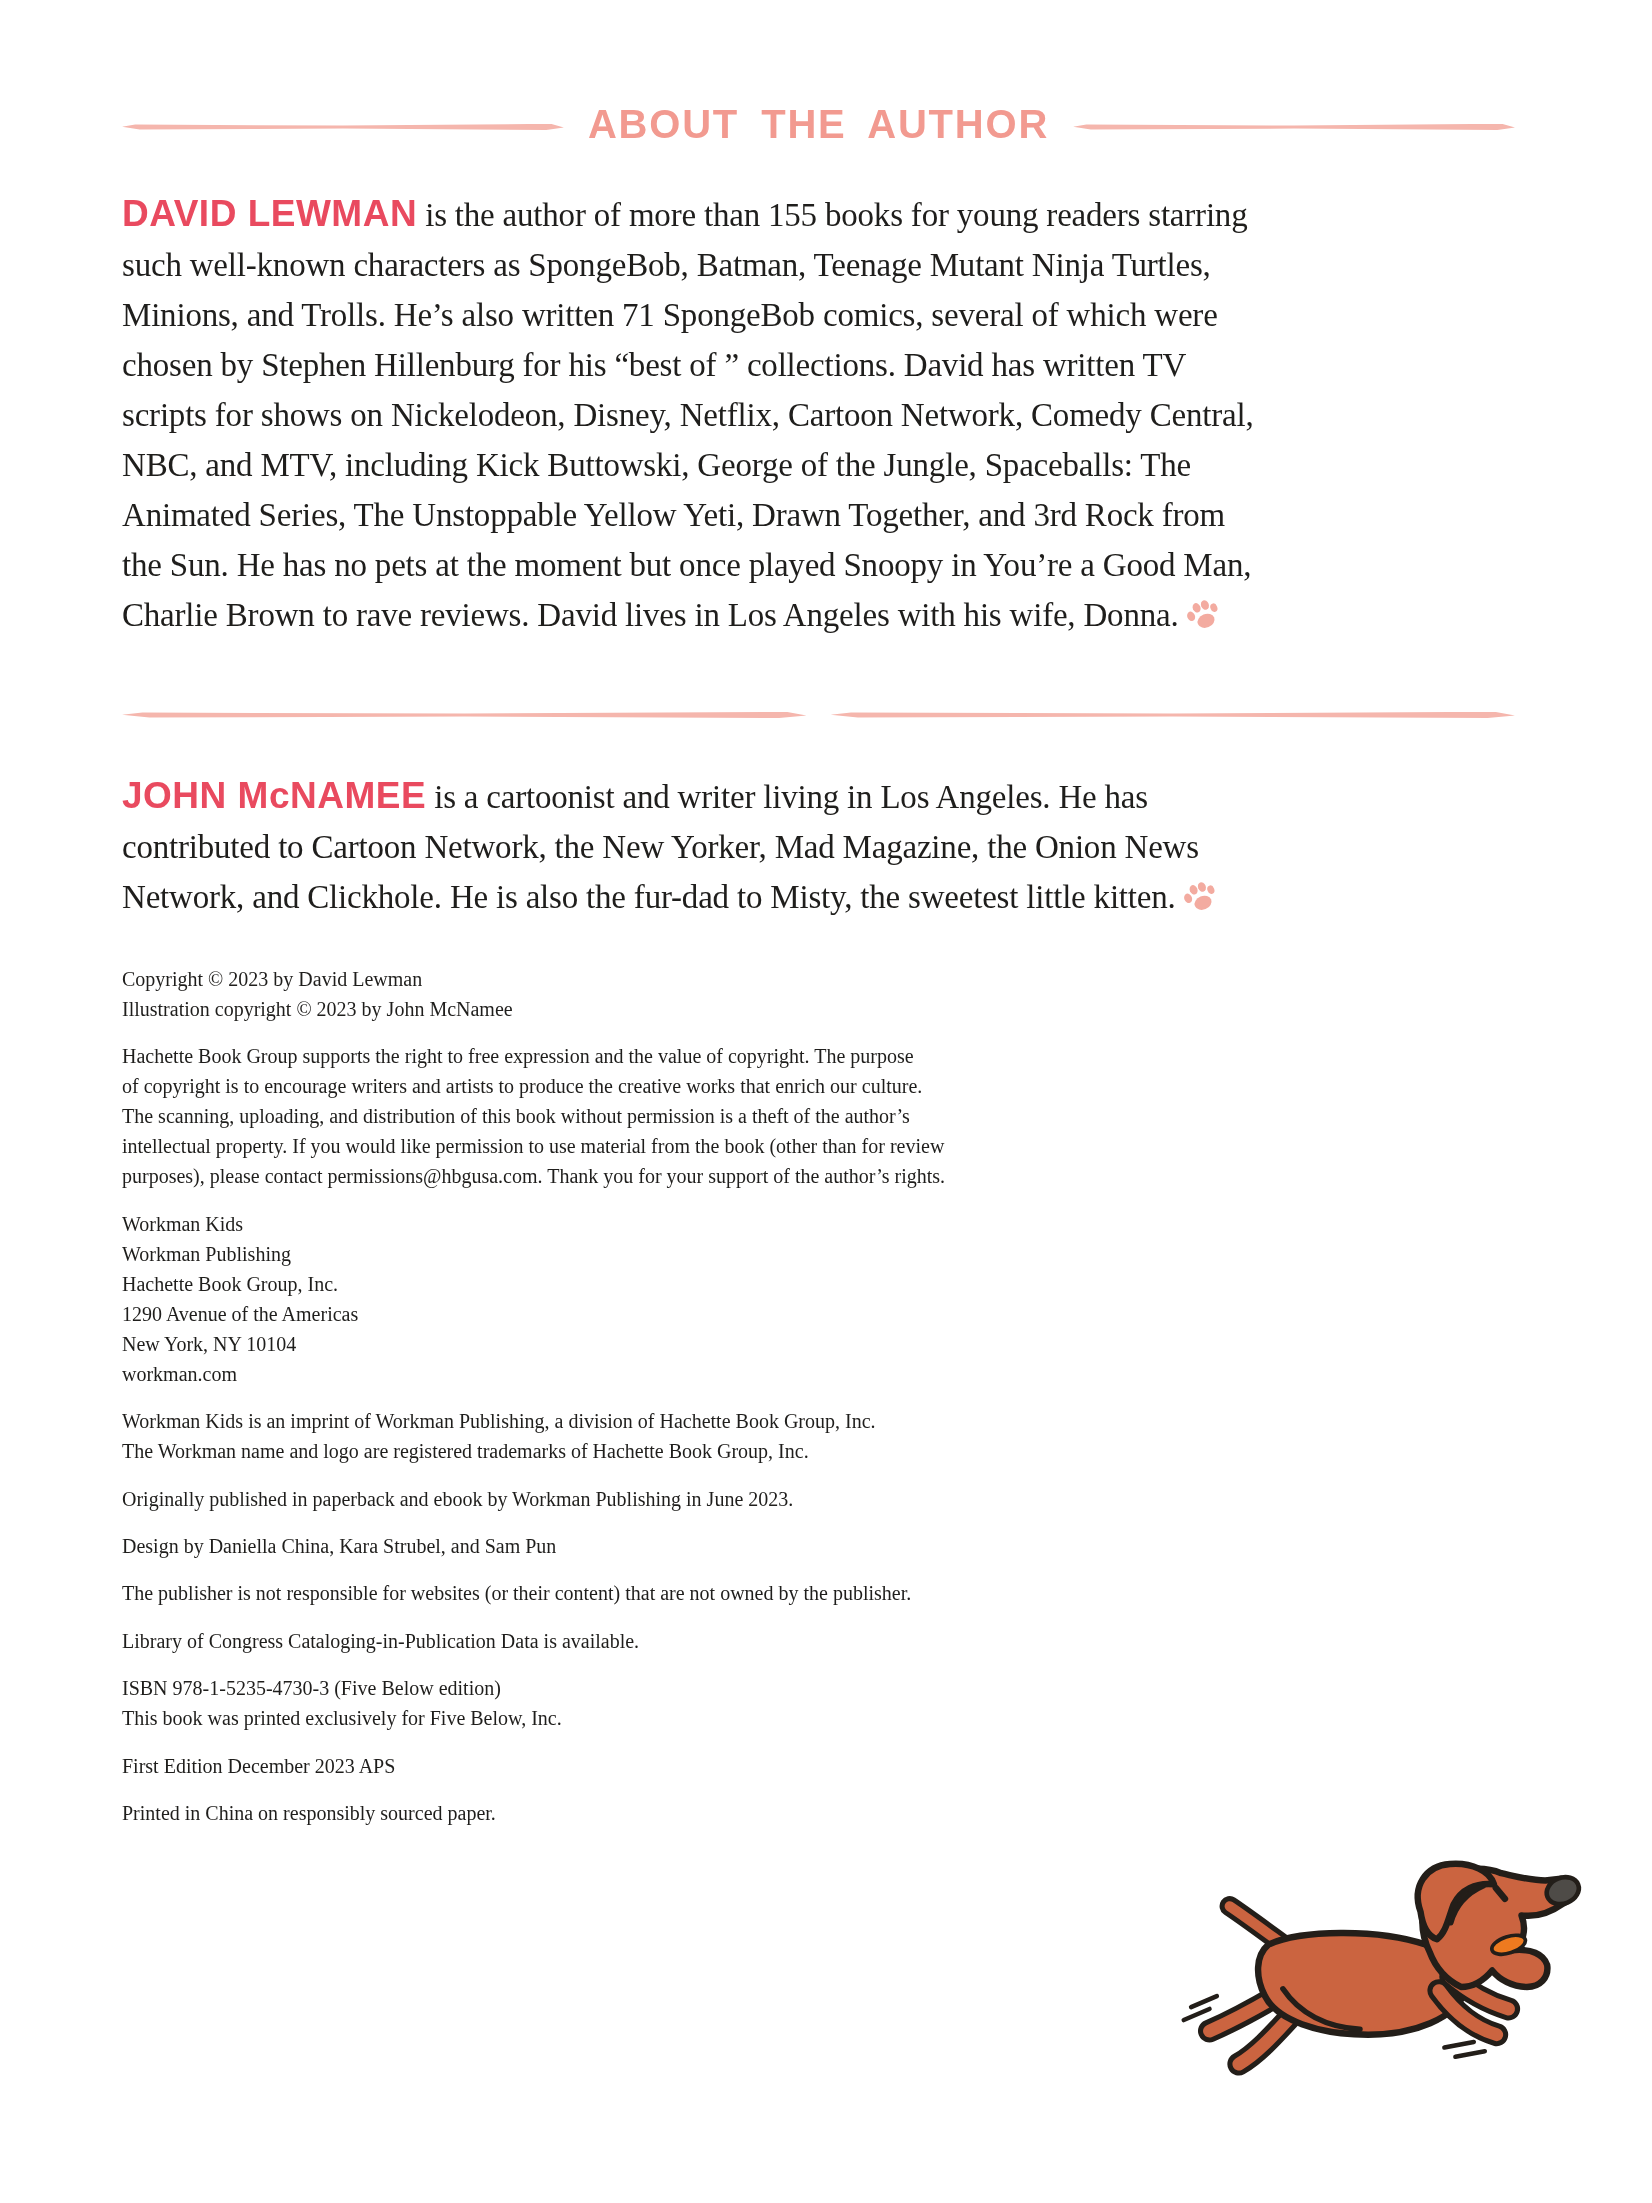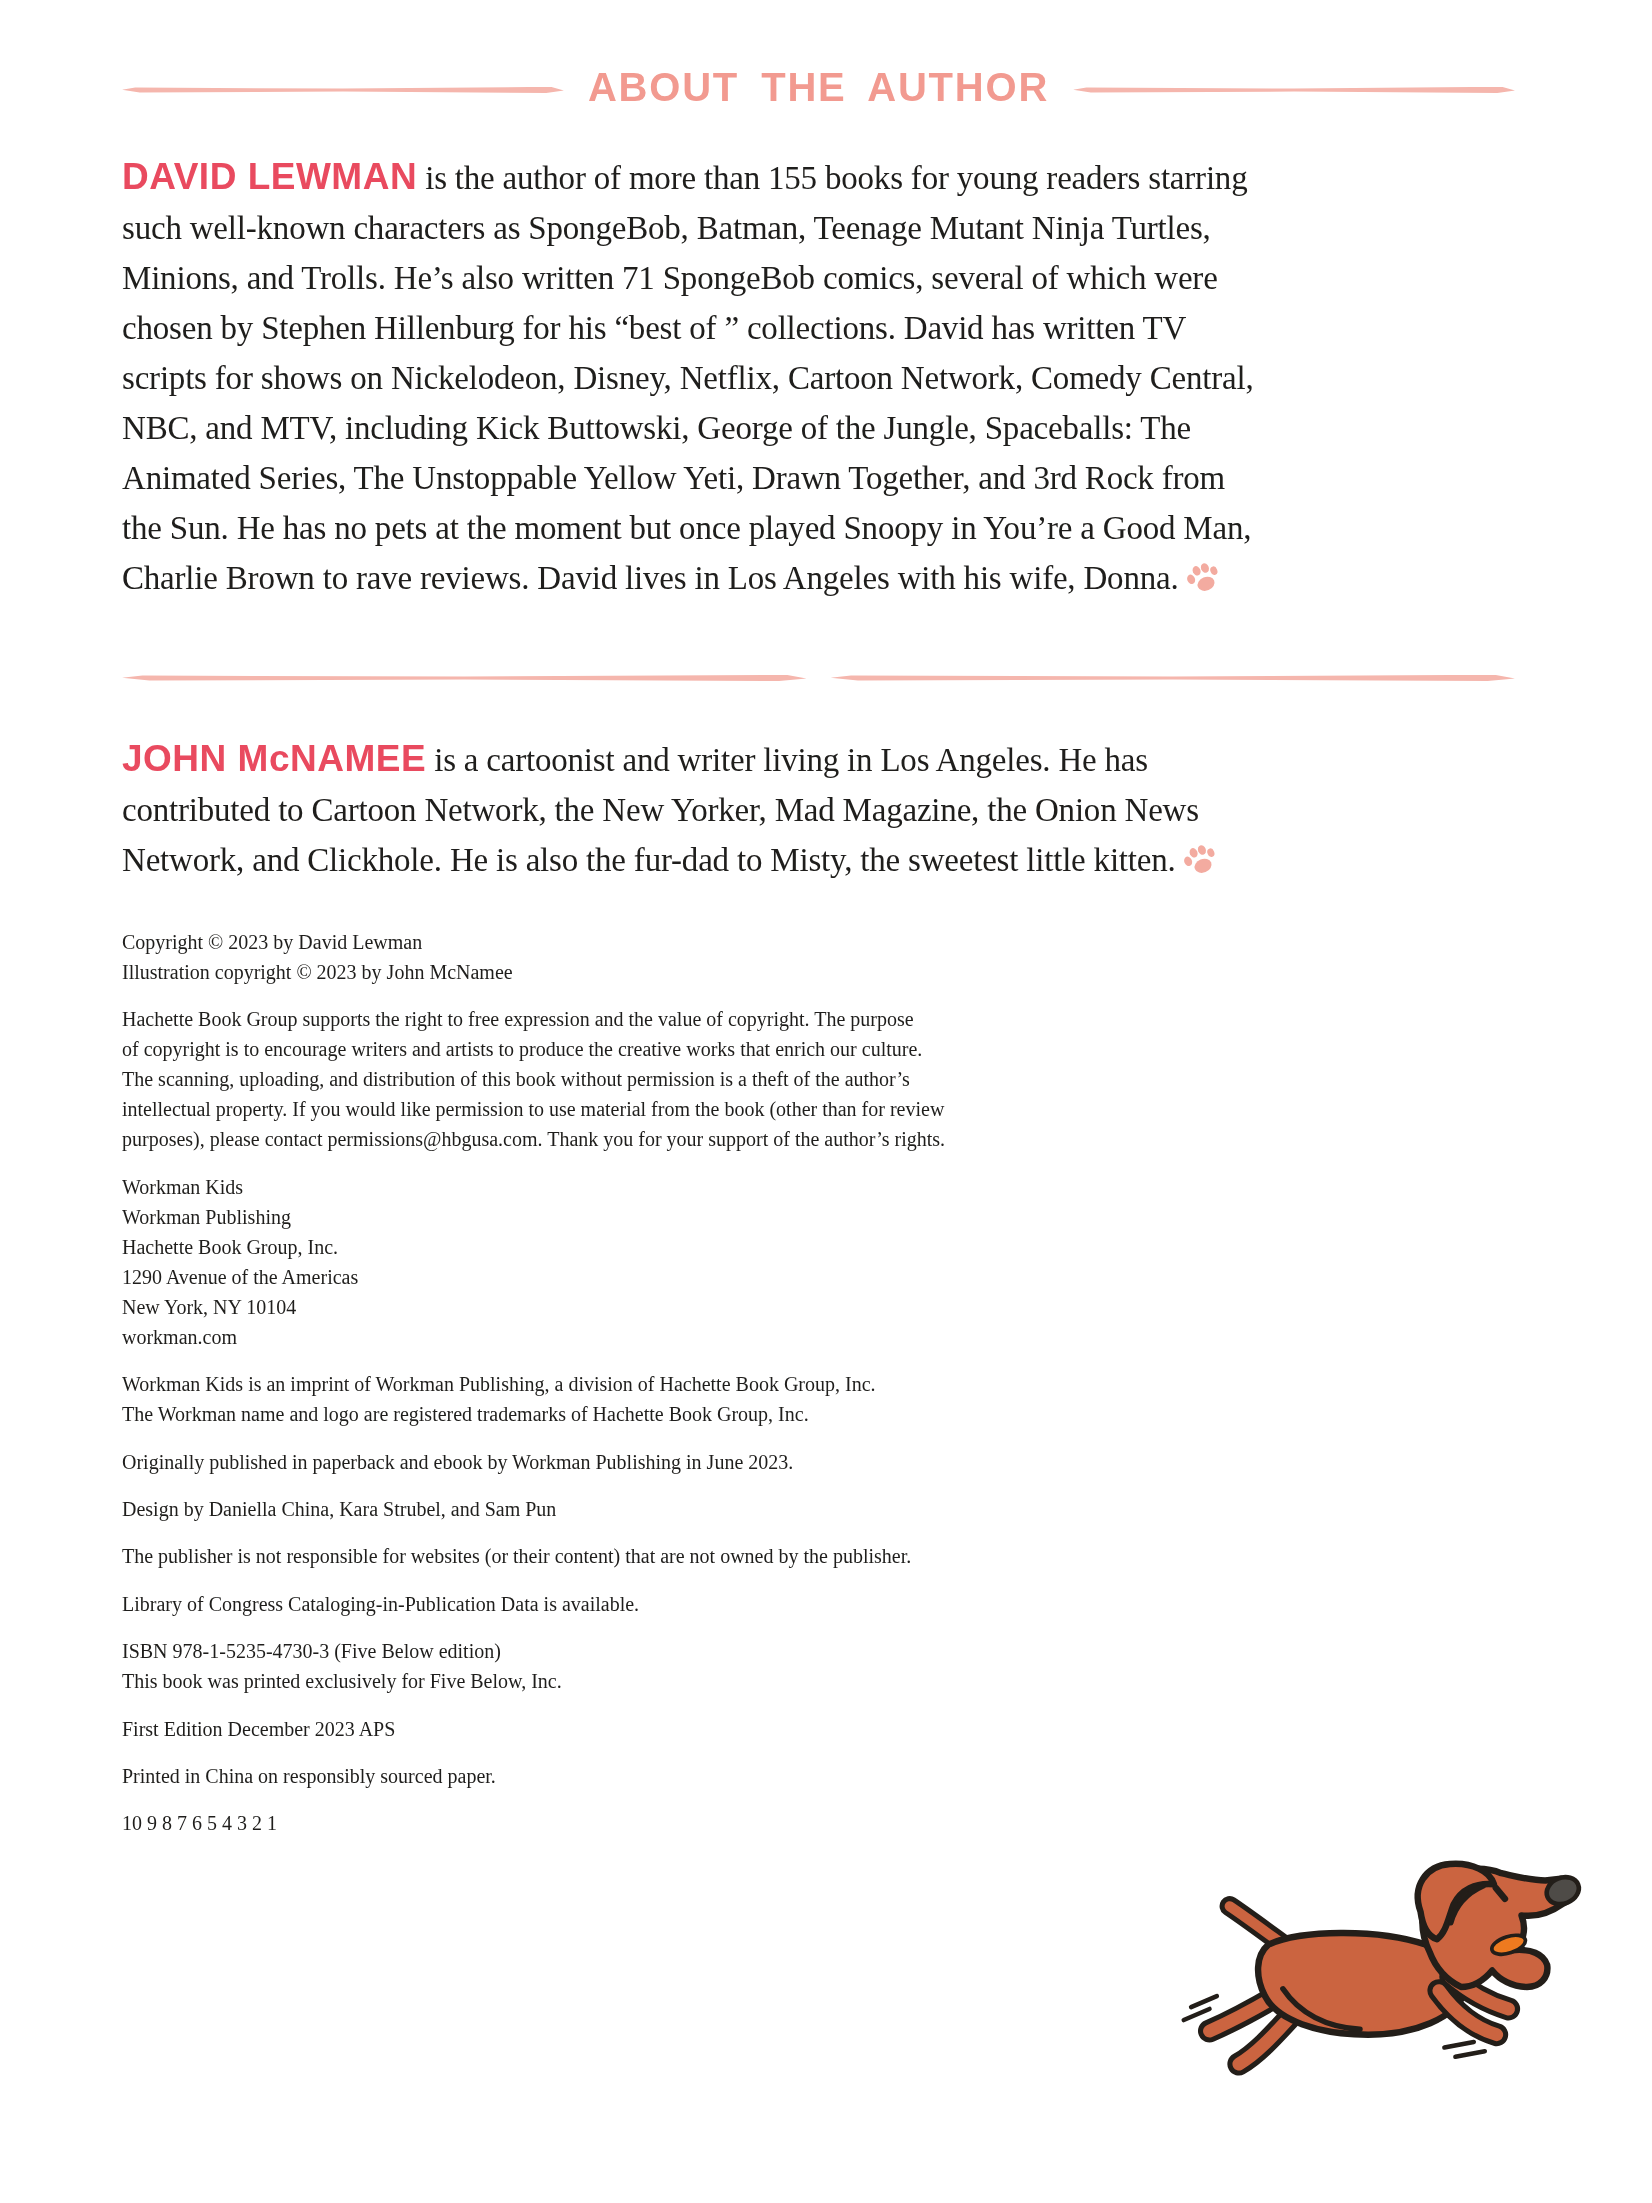--- a/index.html
+++ b/index.html
@@ -24,7 +24,7 @@
     color:var(--text-color);
     font-family:"Liberation Serif", serif;
     box-sizing:border-box;
-    padding:61px 138px 0 122px;
+    padding:98px 138px 0 122px;
     overflow:hidden;
   }
   

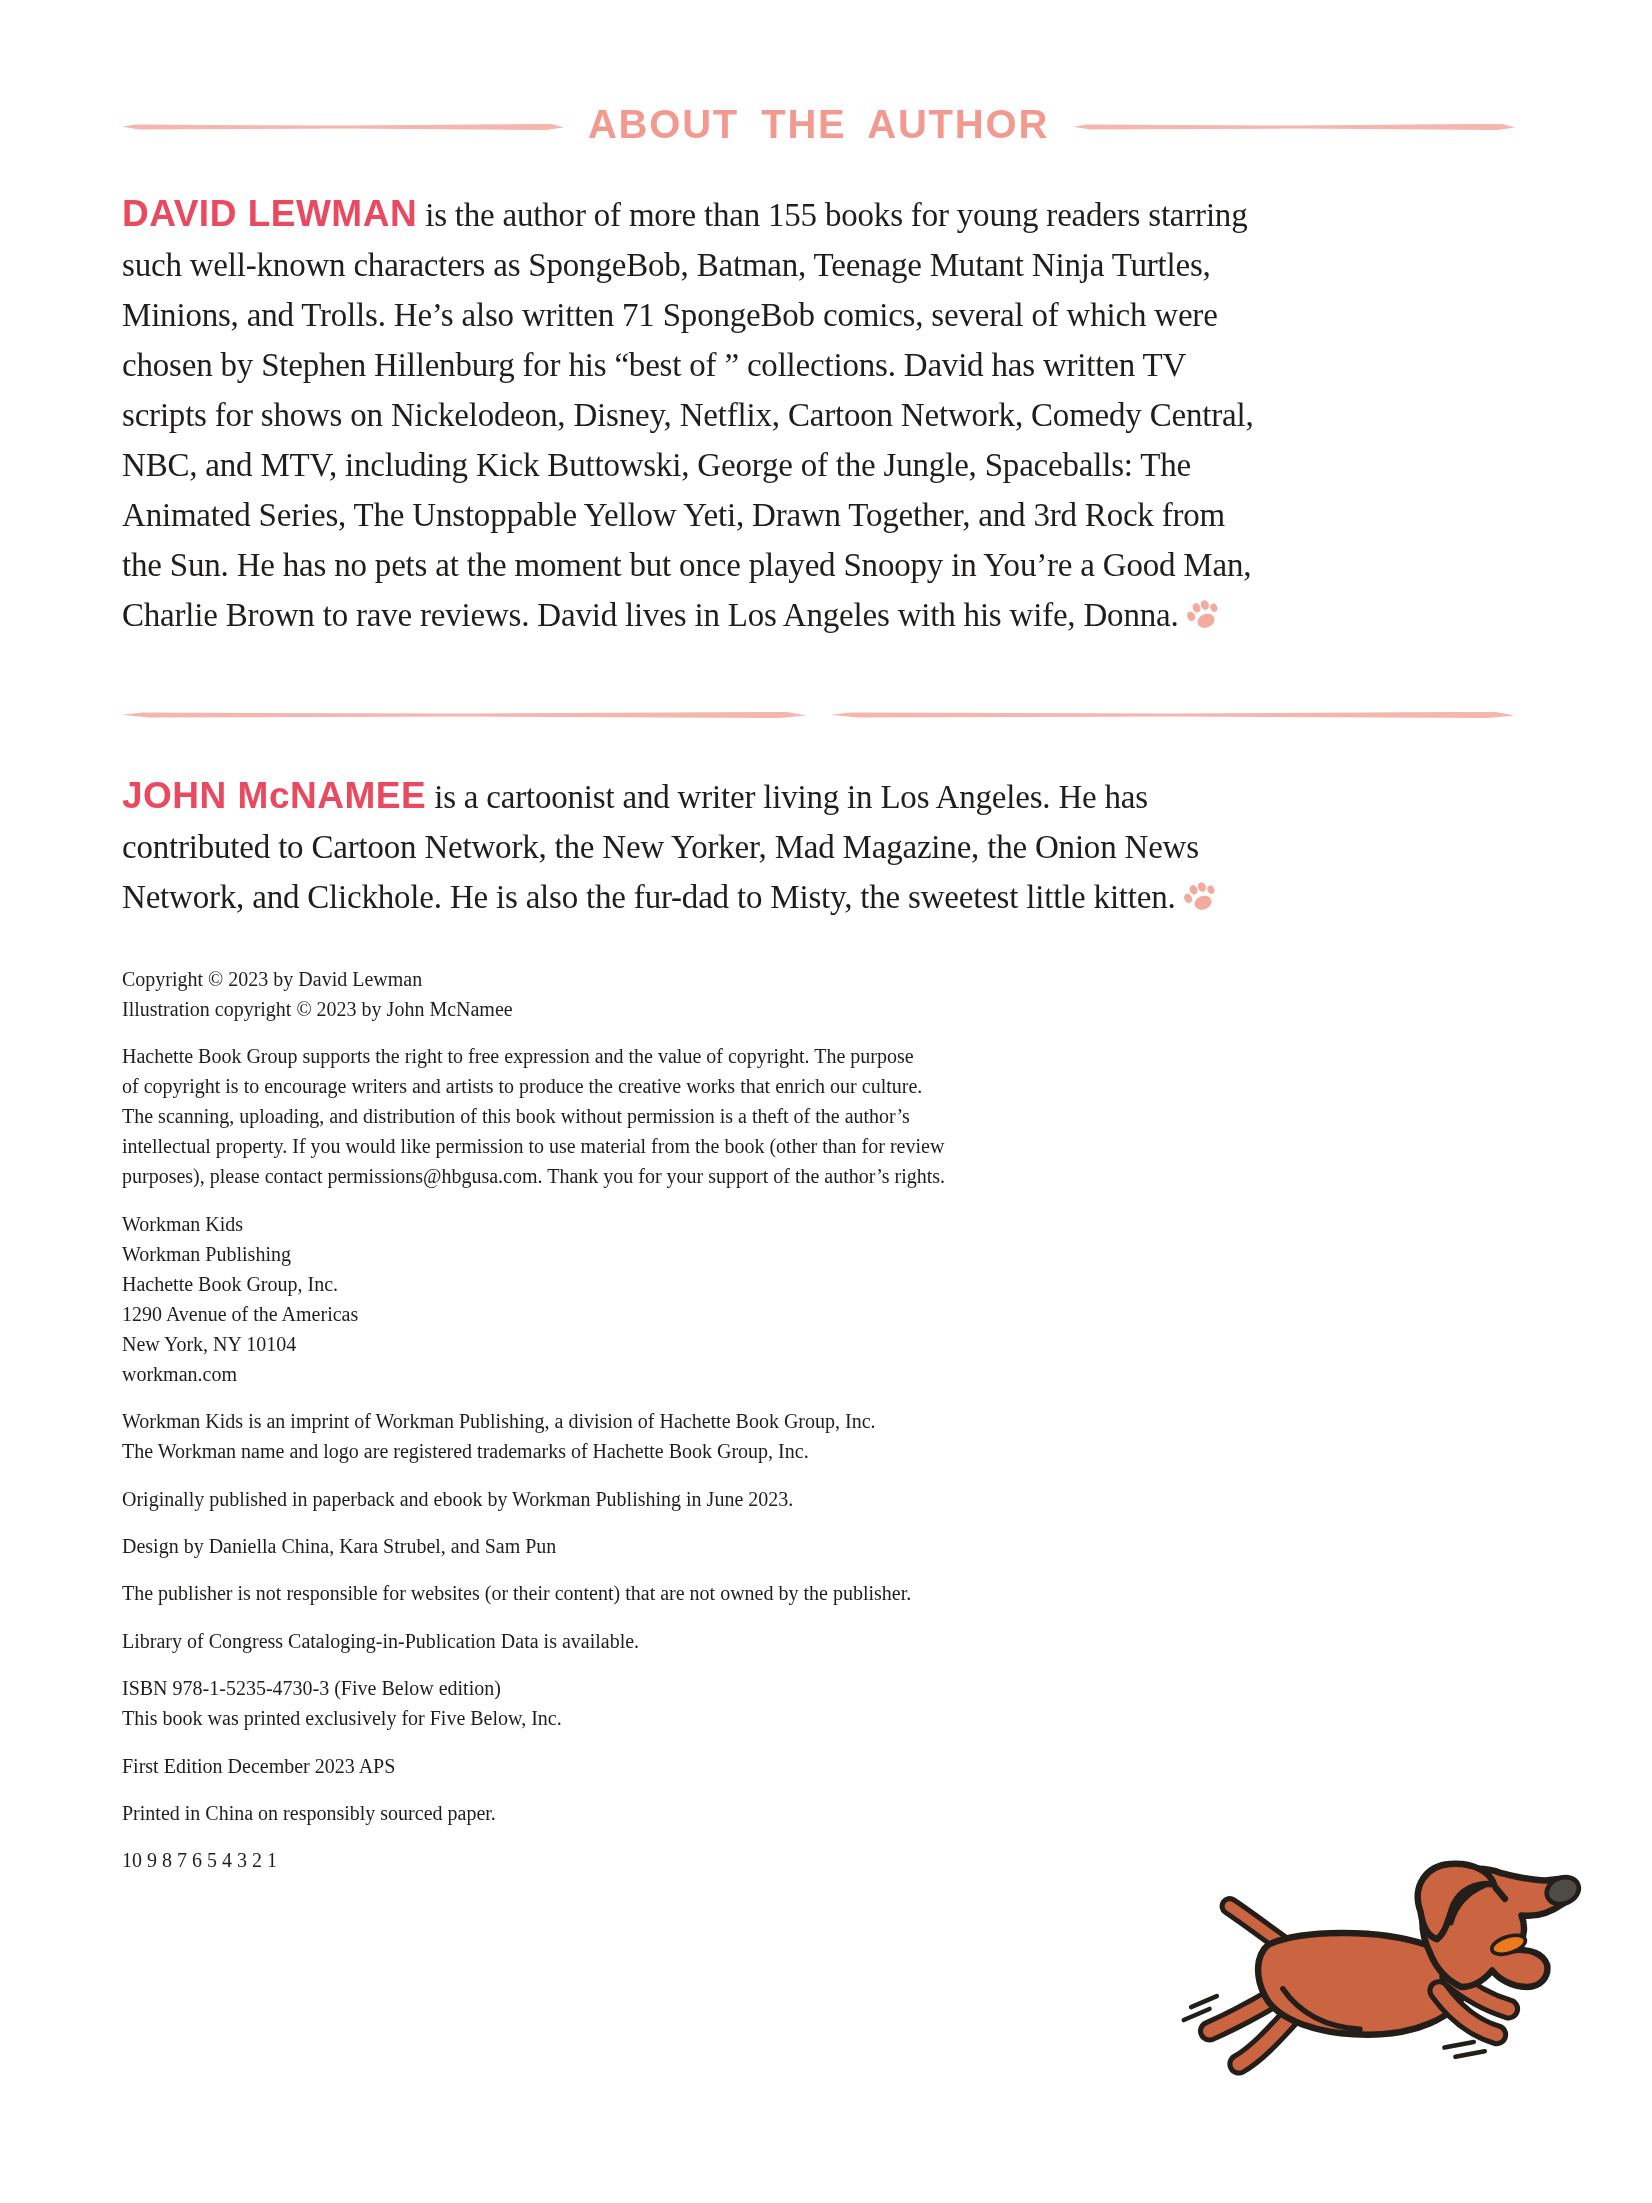--- a/index.html
+++ b/index.html
@@ -168,7 +168,6 @@
 This book was printed exclusively for Five Below, Inc.</p>
     <p>First Edition December 2023 APS</p>
     <p>Printed in China on responsibly sourced paper.</p>
-    <p>10 9 8 7 6 5 4 3 2 1</p>
   </div>
 
   <div class="dog-wrap">

